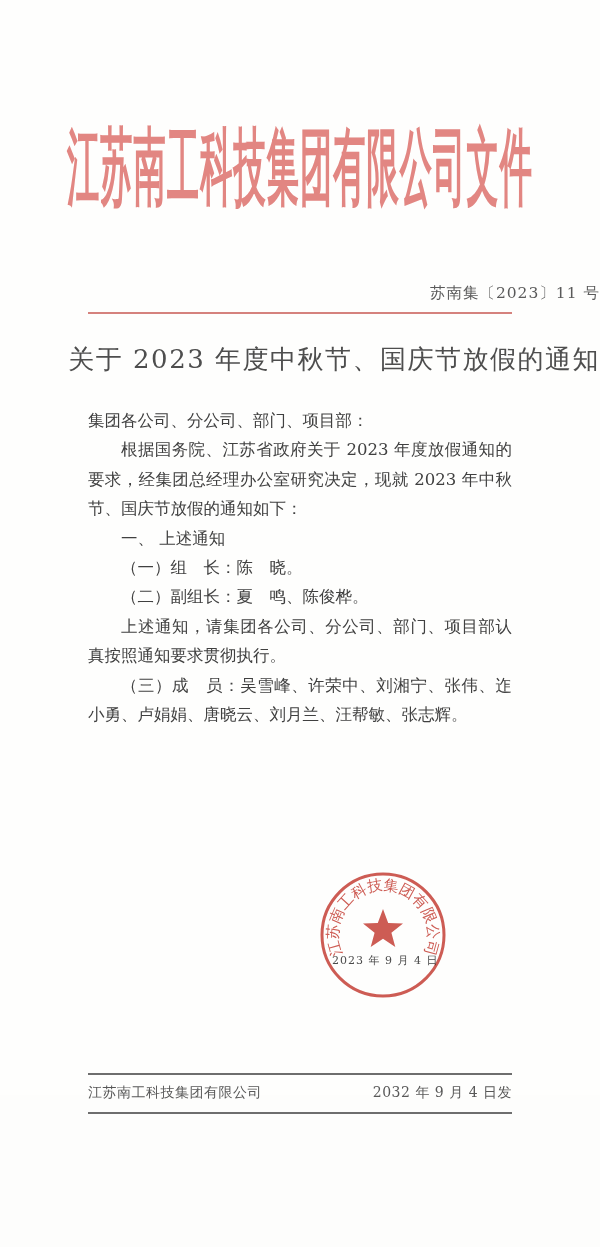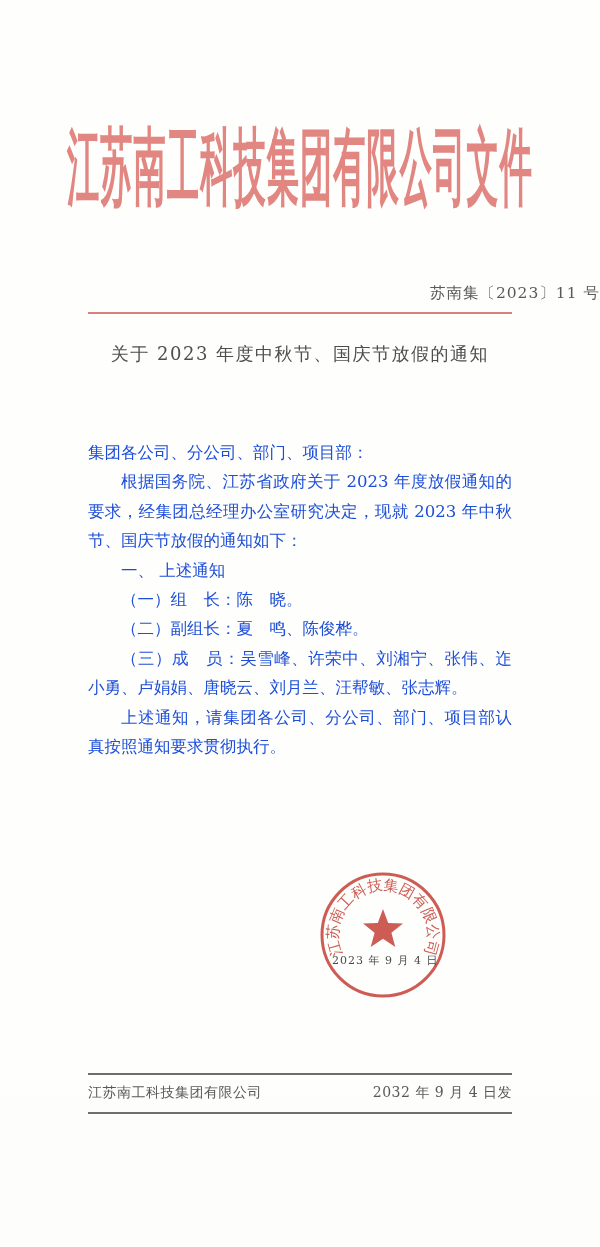--- a/index.html
+++ b/index.html
@@ -48,8 +48,8 @@
   .doc-title {
     position: absolute;
     top: 342px; left: 0; right: 0;
-    text-align: center;
-    font-size: 18px;
+    text-align: right;
+    font-size: 26px;
     letter-spacing: 1.5px;
     color: #4e4e4e;
   }

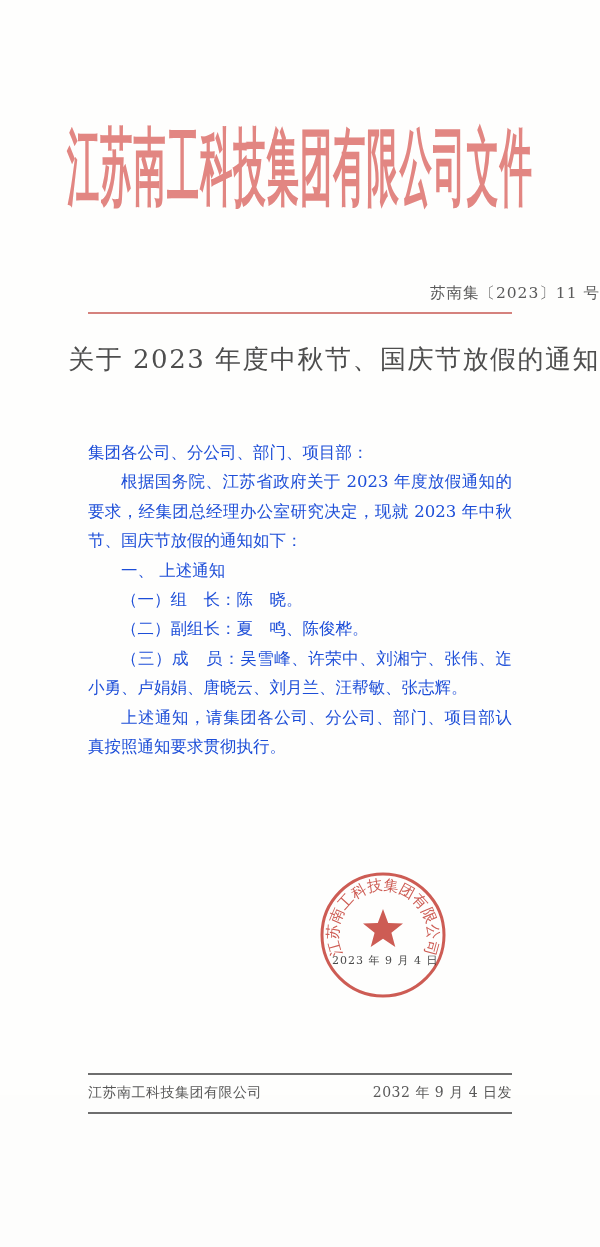--- a/index.html
+++ b/index.html
@@ -60,8 +60,7 @@
     font-size: 16.5px;
     line-height: 29.4px;
     text-align: justify;
-    color: #1d4ed8;
-    margin-top: 32px;
+    color: #404040;
   }
   .doc-body p { margin: 0; }
   .doc-body p.indent { text-indent: 2em; }

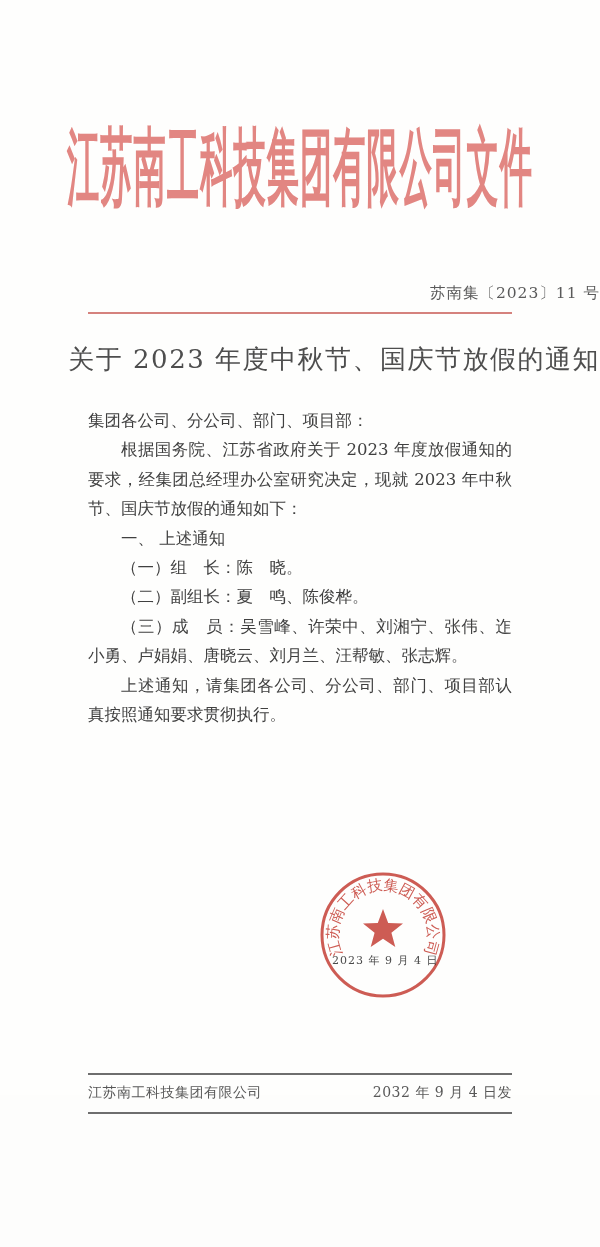--- a/index.html
+++ b/index.html
@@ -113,8 +113,8 @@
       <p class="indent">一、 上述通知</p>
       <p class="indent">（一）组　长：陈　晓。</p>
       <p class="indent">（二）副组长：夏　鸣、陈俊桦。</p>
+      <p class="indent">上述通知，请集团各公司、分公司、部门、项目部认真按照通知要求贯彻执行。</p>
       <p class="indent">（三）成　员：吴雪峰、许荣中、刘湘宁、张伟、迮小勇、卢娟娟、唐晓云、刘月兰、汪帮敏、张志辉。</p>
-      <p class="indent">上述通知，请集团各公司、分公司、部门、项目部认真按照通知要求贯彻执行。</p>
     </div>
 
   <div class="stamp-date">2023 年 9 月 4 日</div>

